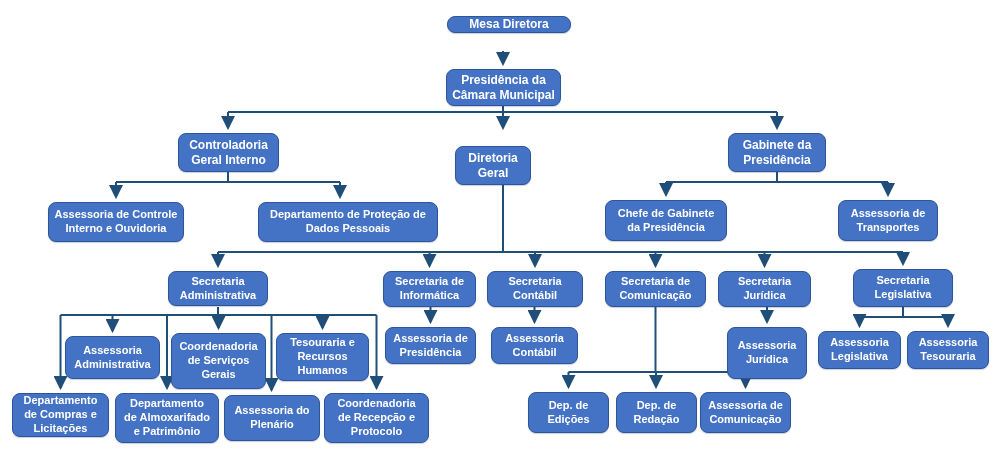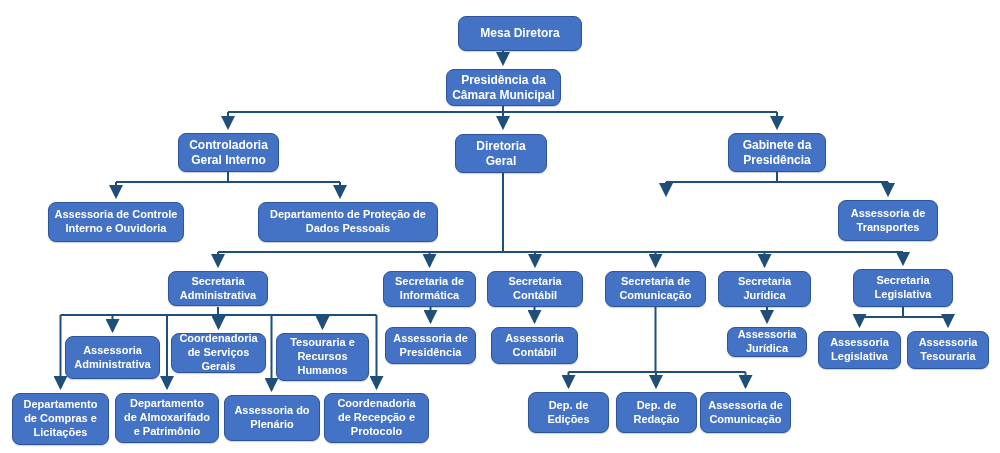--- a/index.html
+++ b/index.html
@@ -79,7 +79,7 @@
     </g>
   </svg>
 
-  <div class="node lv-top" style="left:458px;top:16px;width:124px;height:35px">Mesa Diretora</div>
+  <div class="node lv-top" style="left:447px;top:16px;width:124px;height:17px">Mesa Diretora</div>
 
   <div class="node lv-top" style="left:446px;top:69px;width:115px;height:37px">Presidência da Câmara Municipal</div>
 

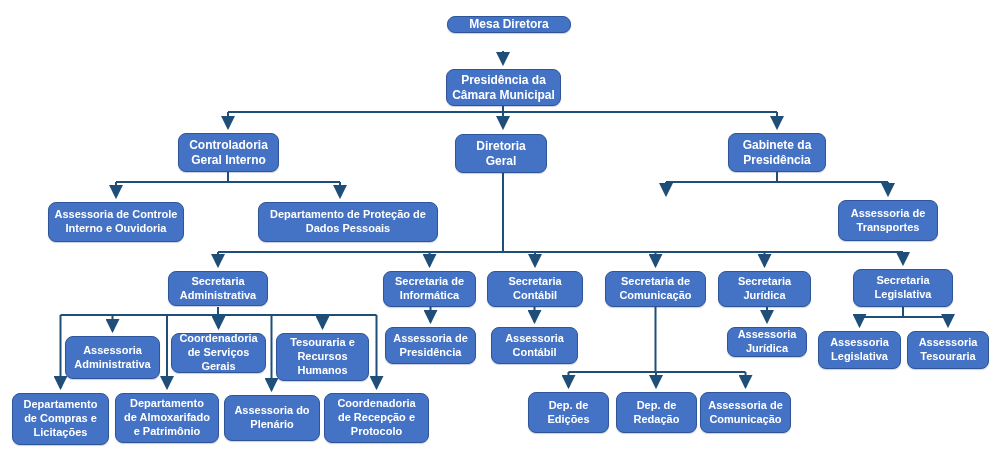--- a/index.html
+++ b/index.html
@@ -84,7 +84,7 @@
   <div class="node lv-top" style="left:446px;top:69px;width:115px;height:37px">Presidência da Câmara Municipal</div>
 
   <div class="node lv-top" style="left:178px;top:133px;width:101px;height:39px">Controladoria Geral Interno</div>
-  <div class="node lv-top" style="left:455px;top:134px;width:92px;height:39px">Diretoria Geral</div>
+  <div class="node lv-top" style="left:455px;top:146px;width:76px;height:39px">Diretoria Geral</div>
   <div class="node lv-top" style="left:728px;top:133px;width:98px;height:39px">Gabinete da Presidência</div>
 
   <div class="node lv-sub" style="left:48px;top:202px;width:136px;height:40px">Assessoria de Controle Interno e Ouvidoria</div>

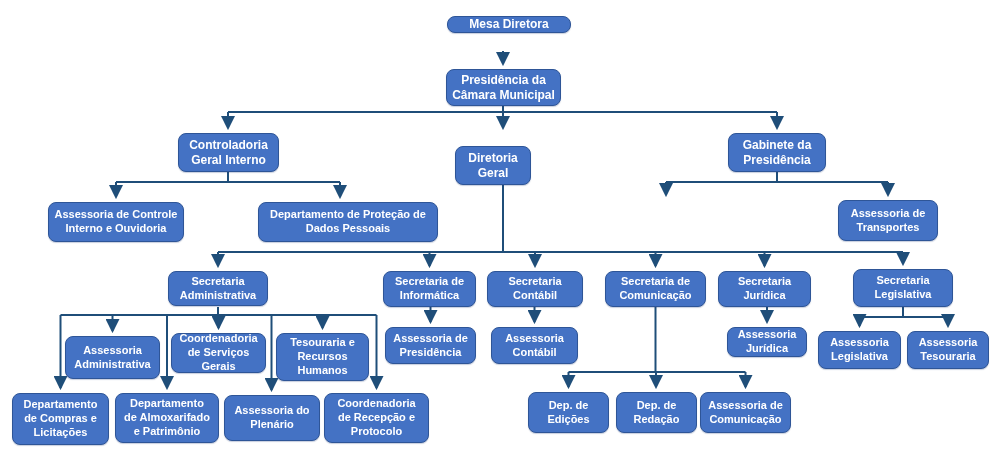--- a/index.html
+++ b/index.html
@@ -89,6 +89,7 @@
 
   <div class="node lv-sub" style="left:48px;top:202px;width:136px;height:40px">Assessoria de Controle Interno e Ouvidoria</div>
   <div class="node lv-sub" style="left:258px;top:202px;width:180px;height:40px">Departamento de Proteção de Dados Pessoais</div>
+  <div class="node lv-sub" style="left:605px;top:200px;width:122px;height:41px">Chefe de Gabinete da Presidência</div>
   <div class="node lv-sub" style="left:838px;top:200px;width:100px;height:41px">Assessoria de Transportes</div>
 
   <div class="node lv-sub" style="left:168px;top:271px;width:100px;height:35px">Secretaria Administrativa</div>

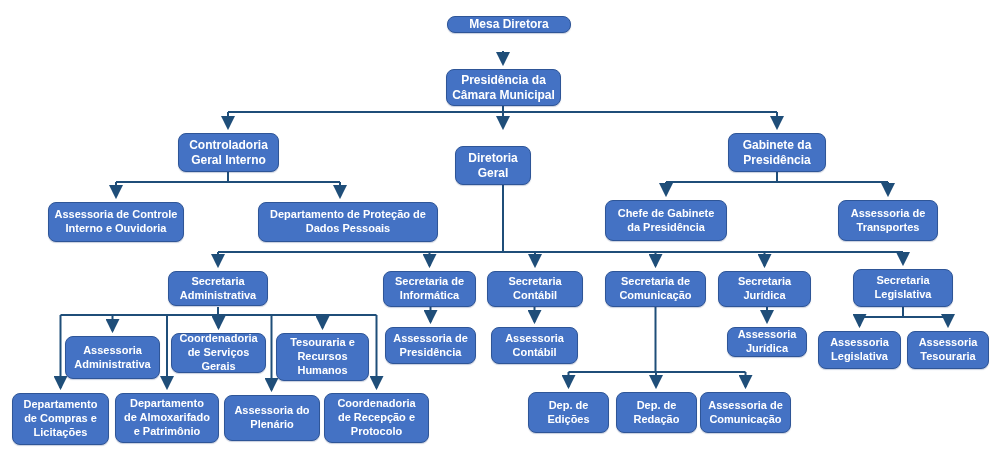--- a/index.html
+++ b/index.html
@@ -100,7 +100,7 @@
   <div class="node lv-sub" style="left:853px;top:269px;width:100px;height:38px">Secretaria Legislativa</div>
 
   <div class="node lv-sub" style="left:65px;top:336px;width:95px;height:43px">Assessoria Administrativa</div>
-  <div class="node lv-sub" style="left:171px;top:333px;width:95px;height:40px;padding:1px 8px">Coordenadoria de Serviços Gerais</div>
+  <div class="node lv-sub" style="left:171px;top:333px;width:95px;height:56px;padding:1px 8px">Coordenadoria de Serviços Gerais</div>
   <div class="node lv-sub" style="left:276px;top:333px;width:93px;height:48px;padding:1px 10px">Tesouraria e Recursos Humanos</div>
   <div class="node lv-sub" style="left:385px;top:327px;width:91px;height:37px">Assessoria de Presidência</div>
   <div class="node lv-sub" style="left:491px;top:327px;width:87px;height:37px">Assessoria Contábil</div>

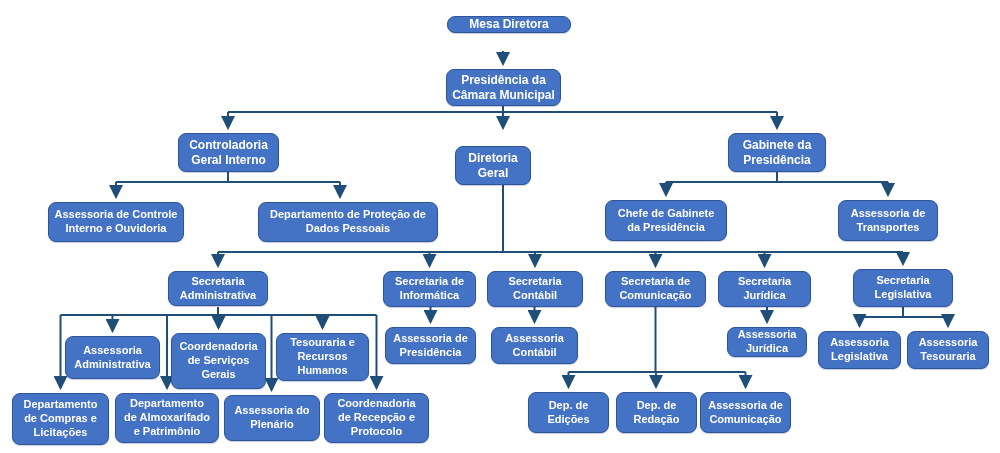--- a/index.html
+++ b/index.html
@@ -104,7 +104,7 @@
   <div class="node lv-sub" style="left:276px;top:333px;width:93px;height:48px;padding:1px 10px">Tesouraria e Recursos Humanos</div>
   <div class="node lv-sub" style="left:385px;top:327px;width:91px;height:37px">Assessoria de Presidência</div>
   <div class="node lv-sub" style="left:491px;top:327px;width:87px;height:37px">Assessoria Contábil</div>
-  <div class="node lv-sub" style="left:727px;top:327px;width:80px;height:30px">Assessoria Jurídica</div>
+  <div class="node lv-sub" style="left:727px;top:327px;width:80px;height:52px">Assessoria Jurídica</div>
   <div class="node lv-sub" style="left:818px;top:331px;width:83px;height:38px">Assessoria Legislativa</div>
   <div class="node lv-sub" style="left:907px;top:331px;width:82px;height:38px">Assessoria Tesouraria</div>
 

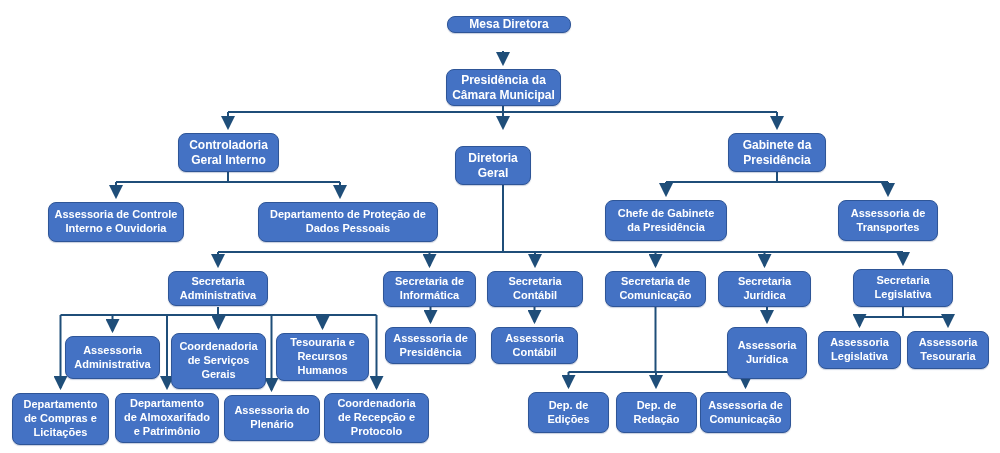--- a/index.html
+++ b/index.html
@@ -108,7 +108,7 @@
   <div class="node lv-sub" style="left:818px;top:331px;width:83px;height:38px">Assessoria Legislativa</div>
   <div class="node lv-sub" style="left:907px;top:331px;width:82px;height:38px">Assessoria Tesouraria</div>
 
-  <div class="node lv-sub" style="left:12px;top:393px;width:97px;height:52px;padding:1px 6px">Departamento de Compras e Licitações</div>
+  <div class="node lv-sub" style="left:12px;top:393px;width:97px;height:44px;padding:1px 6px">Departamento de Compras e Licitações</div>
   <div class="node lv-sub" style="left:115px;top:393px;width:104px;height:50px;padding:11px 8px">Departamento de Almoxarifado e Patrimônio</div>
   <div class="node lv-sub" style="left:224px;top:395px;width:96px;height:46px">Assessoria do Plenário</div>
   <div class="node lv-sub" style="left:324px;top:393px;width:105px;height:50px;padding:14px 8px">Coordenadoria de Recepção e Protocolo</div>

